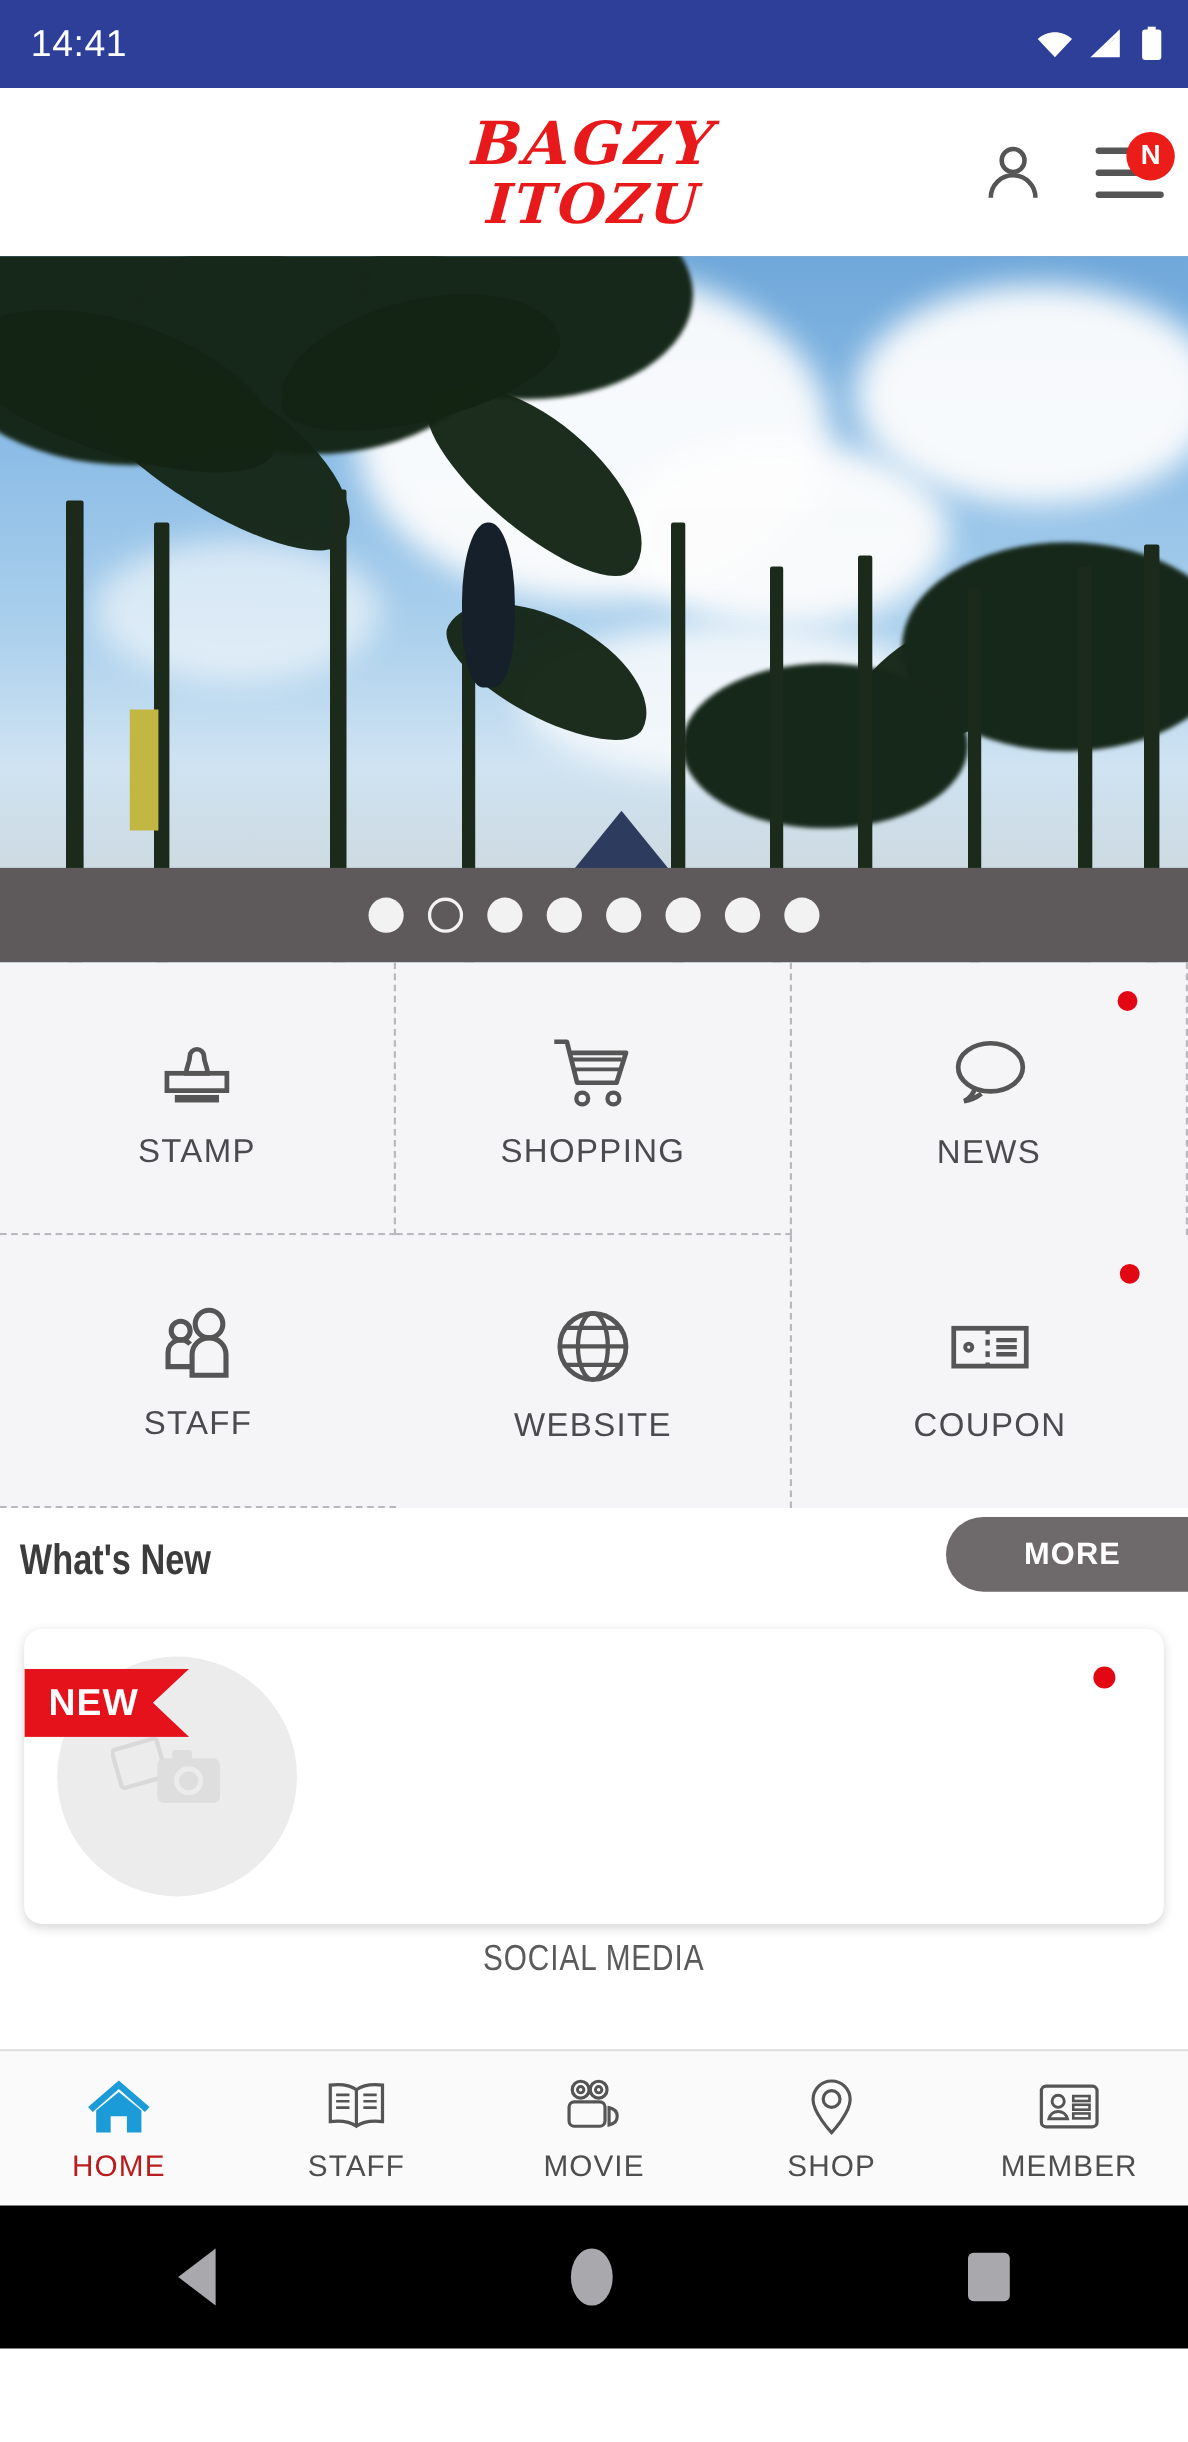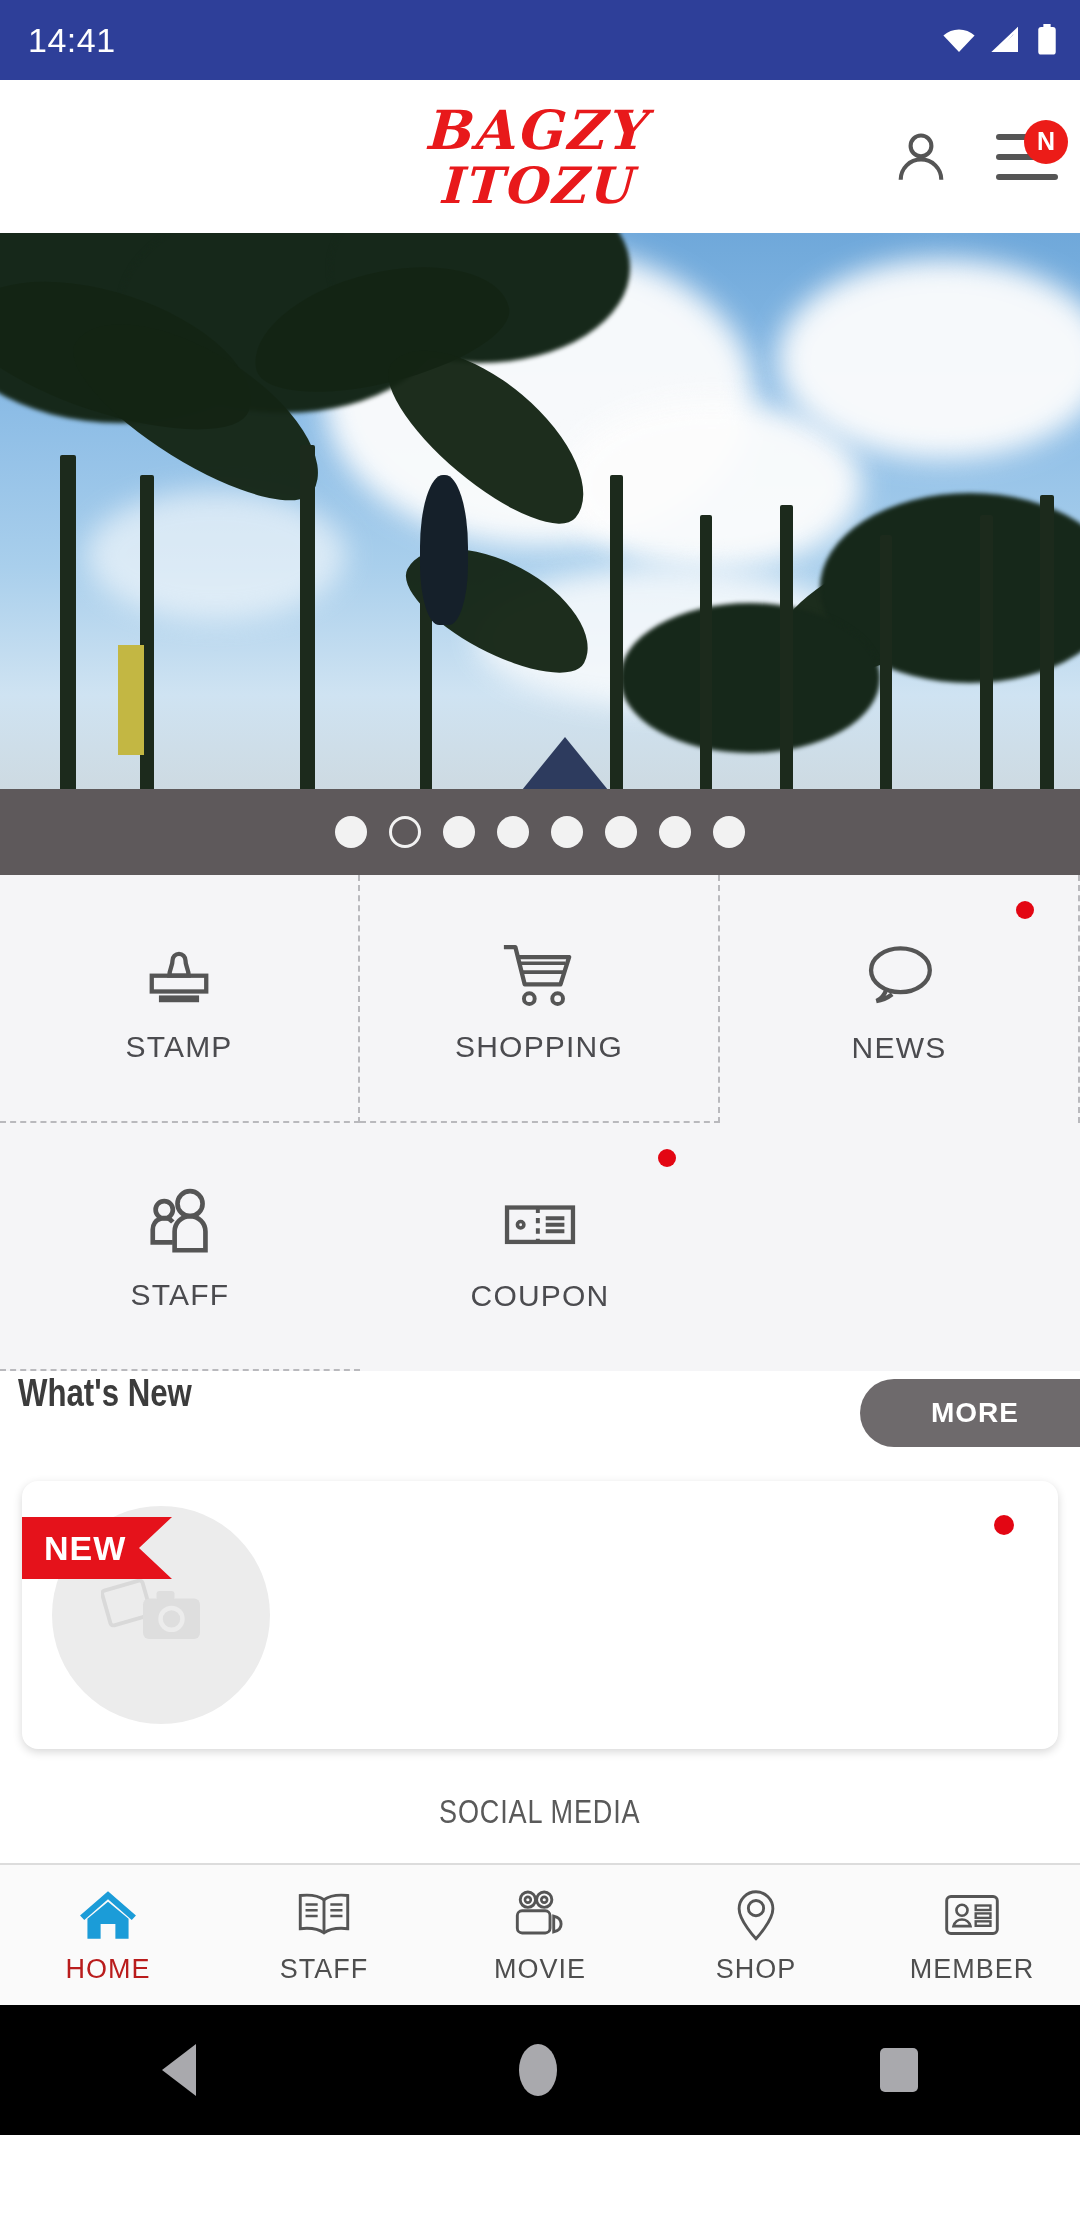--- a/index.html
+++ b/index.html
@@ -334,6 +334,14 @@
       <div class="cell-label">STAFF</div>
     </div>
 
+    <div class="cell b-r">
+      <svg width="86" height="86" viewBox="0 0 24 24">
+        <circle cx="12" cy="12" r="8.4" fill="none" stroke="#555" stroke-width="1.2"></circle>
+        <ellipse cx="12" cy="12" rx="3.8" ry="8.4" fill="none" stroke="#555" stroke-width="1.1"></ellipse>
+        <path d="M3.6 12h16.8M5 7.3h14M5 16.7h14" stroke="#555" stroke-width="1.1"></path>
+      </svg>
+      <div class="cell-label">WEBSITE</div>
+    </div>
 
     <div class="cell">
       <span class="cell-dot"></span>

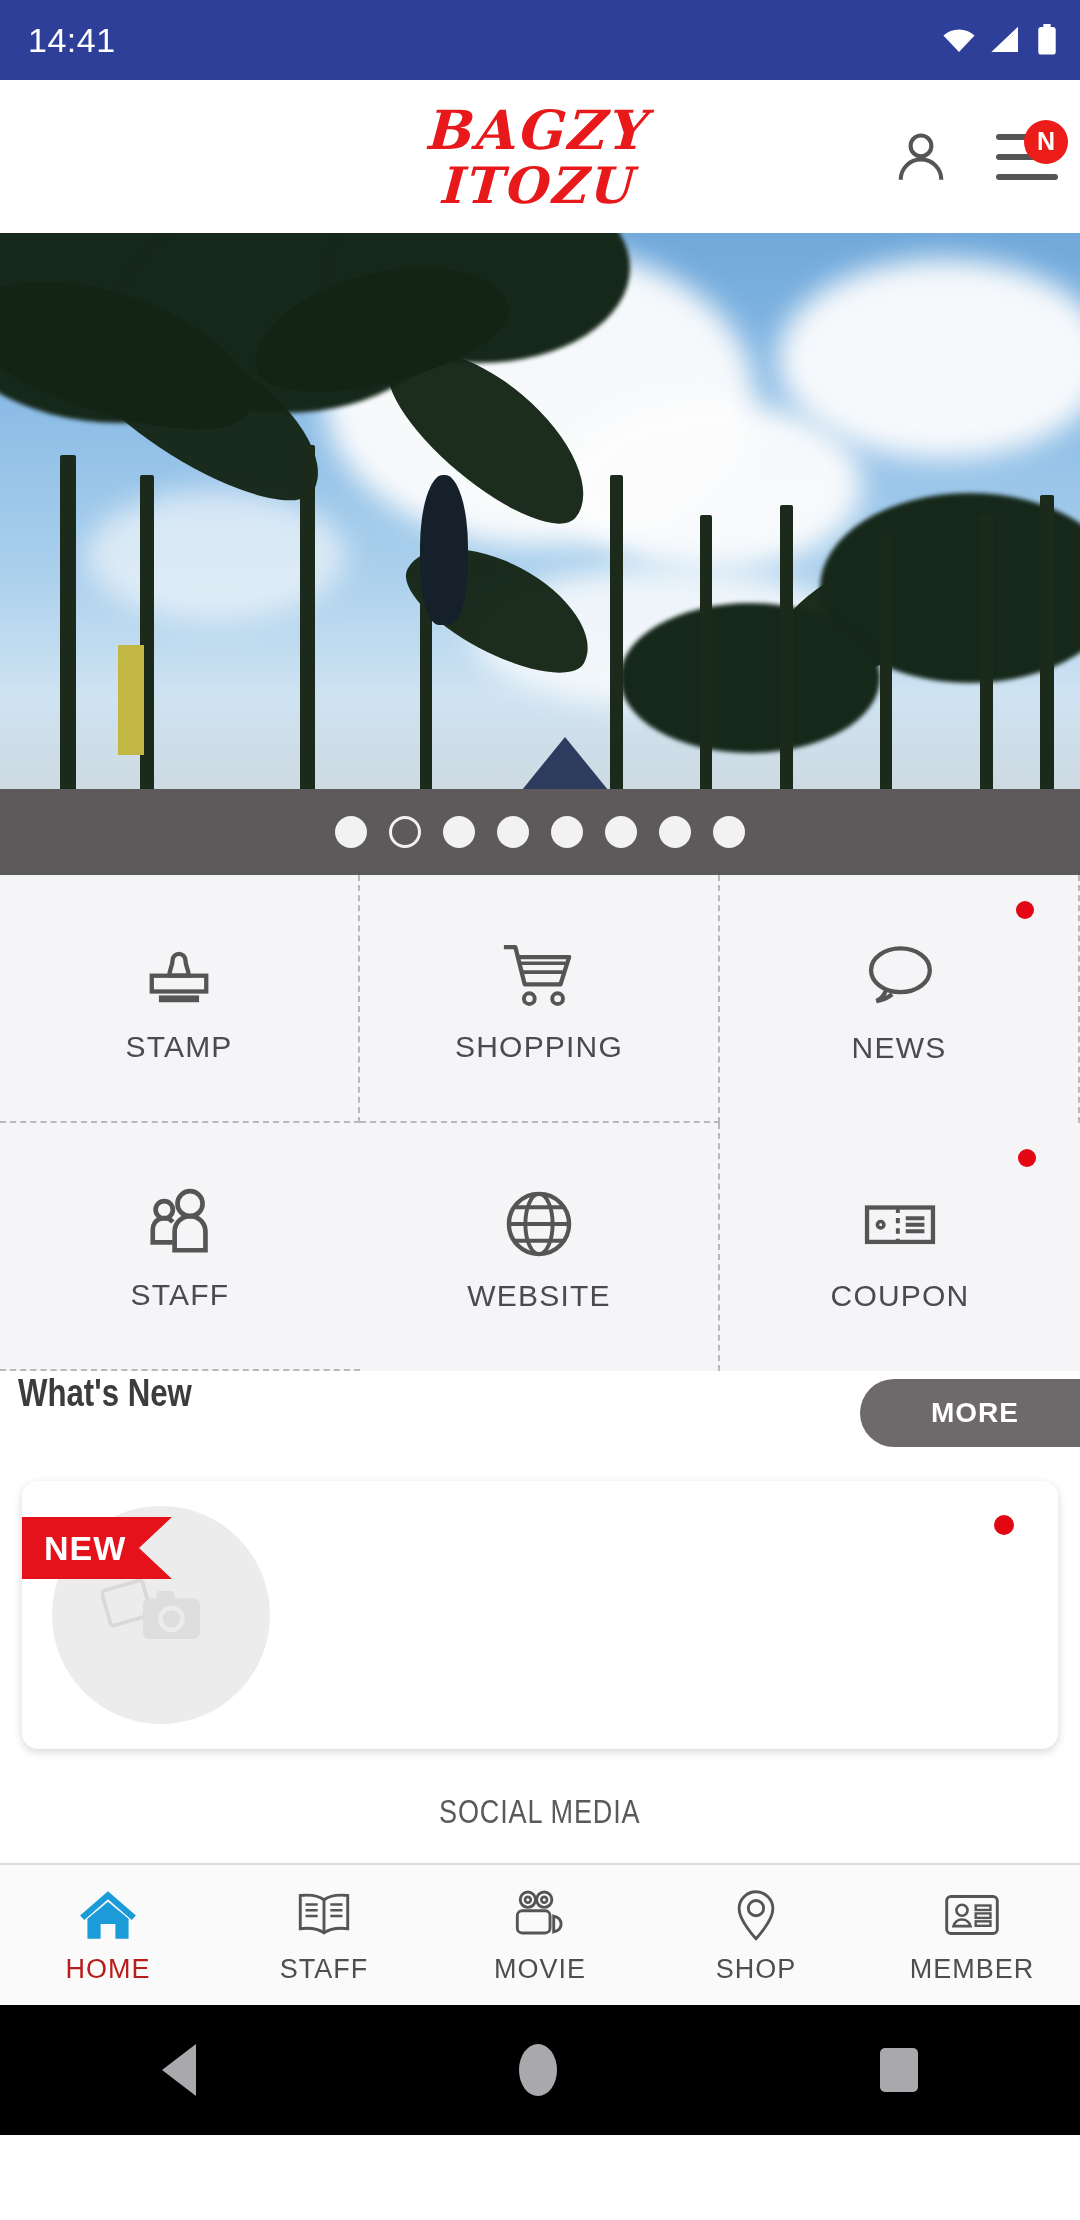--- a/index.html
+++ b/index.html
@@ -109,7 +109,7 @@
   
   .news-head {
     position:relative; height:96px;
-    display:flex; padding-left:18px; background:#fff;
+    display:flex; align-items:center; padding-left:18px; background:#fff;
   }
   .news-title {
     font-size:39px; font-weight:700; color:#3c3c3c;

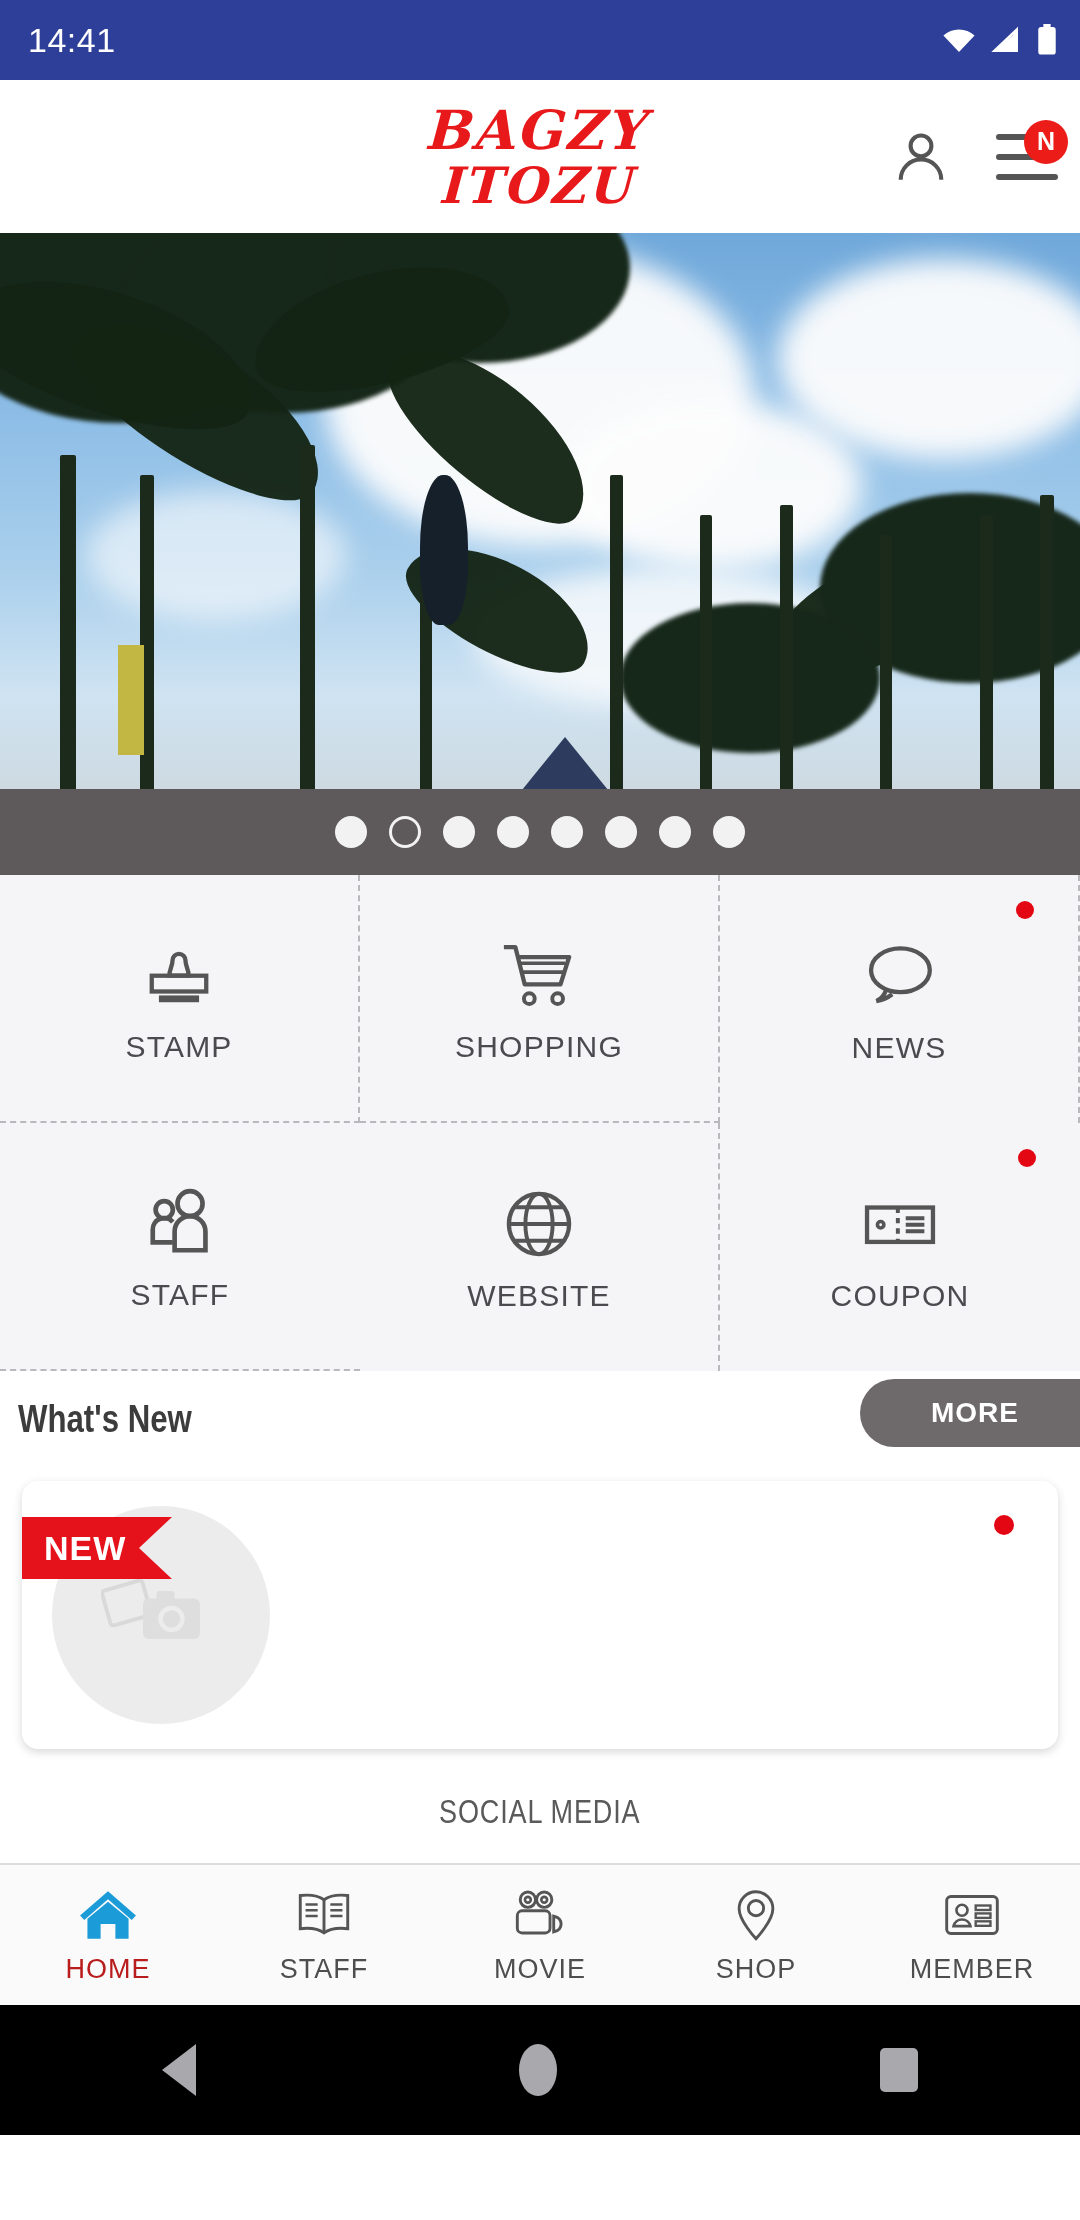--- a/index.html
+++ b/index.html
@@ -161,7 +161,7 @@
   
   .social {
     height:104px; background:#fff;
-    display:flex; align-items:center; justify-content:center;
+    display:flex; align-items:flex-start; justify-content:center;
     border-bottom:2px solid #dcdcdc;
   }
   .social-label {

